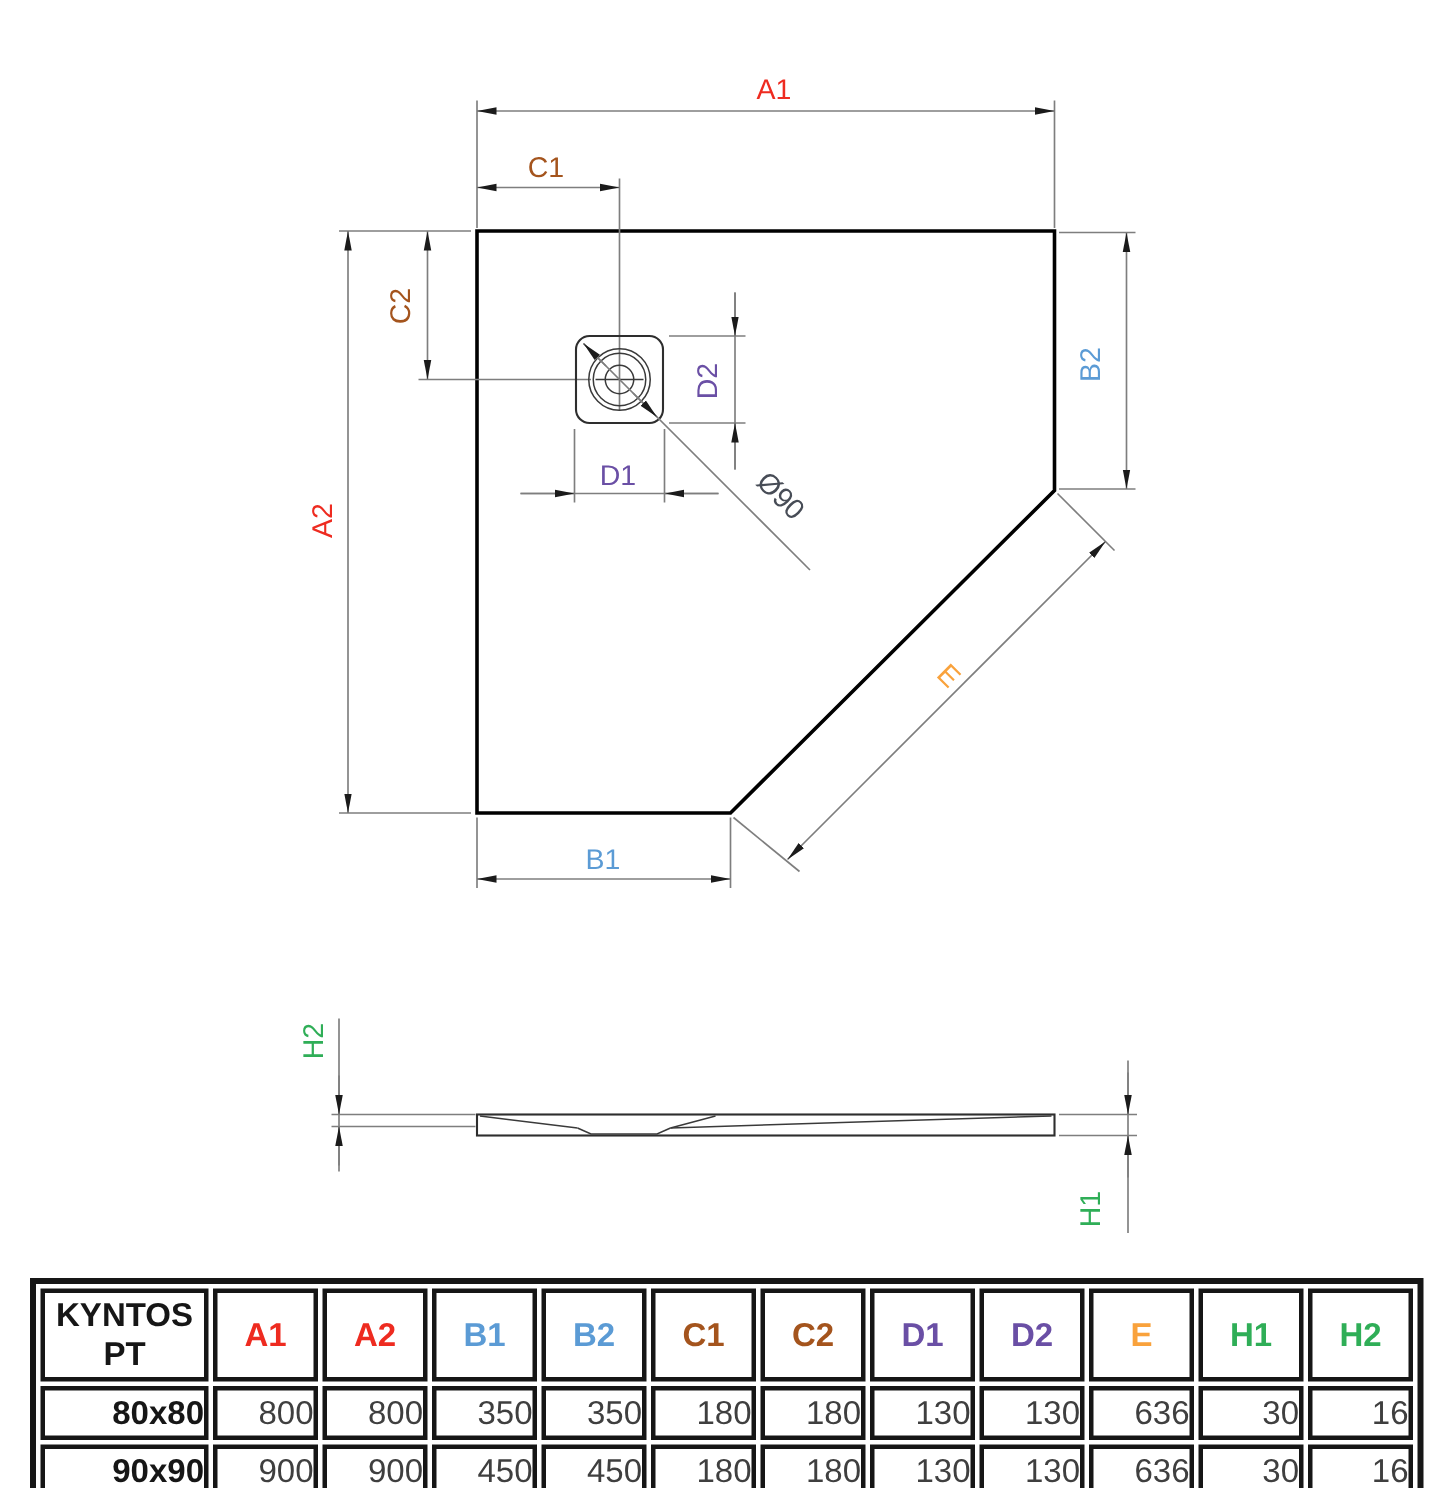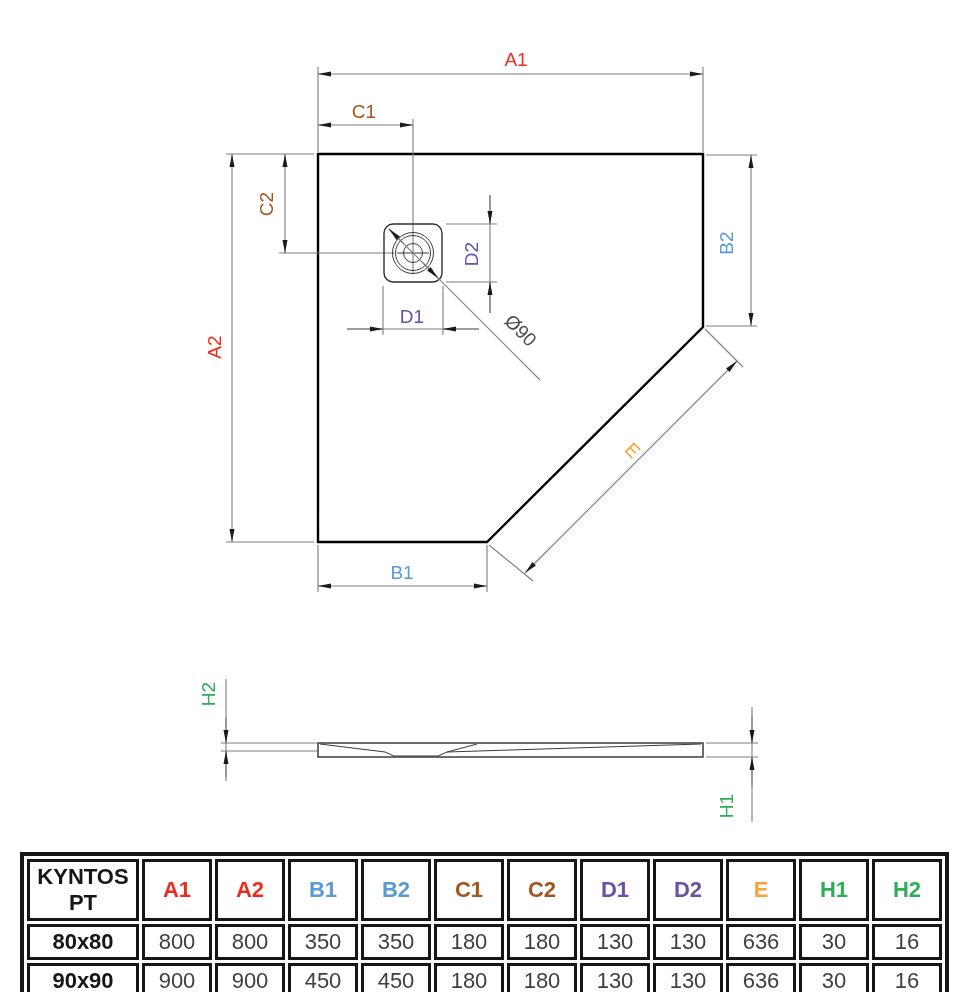--- a/index.html
+++ b/index.html
@@ -19,7 +19,7 @@
   .spec-table th,.spec-table td{border:3px solid #161616;text-align:center;
       padding:2px 0;height:25px;font-size:22px;vertical-align:middle;background:#fff;}
   .spec-table th{font-weight:700;}
-  .spec-table td{color:#3f3f3f;font-weight:400;}
+  .spec-table td{color:#3f3f3f;font-weight:400;text-align:right;}
   .spec-table td.model{font-weight:700;color:#161616;}
 </style>
 </head>

